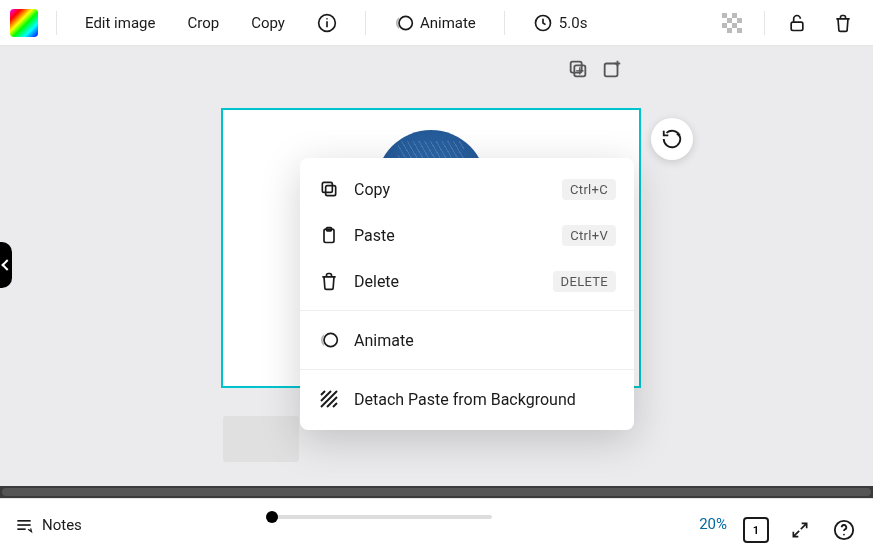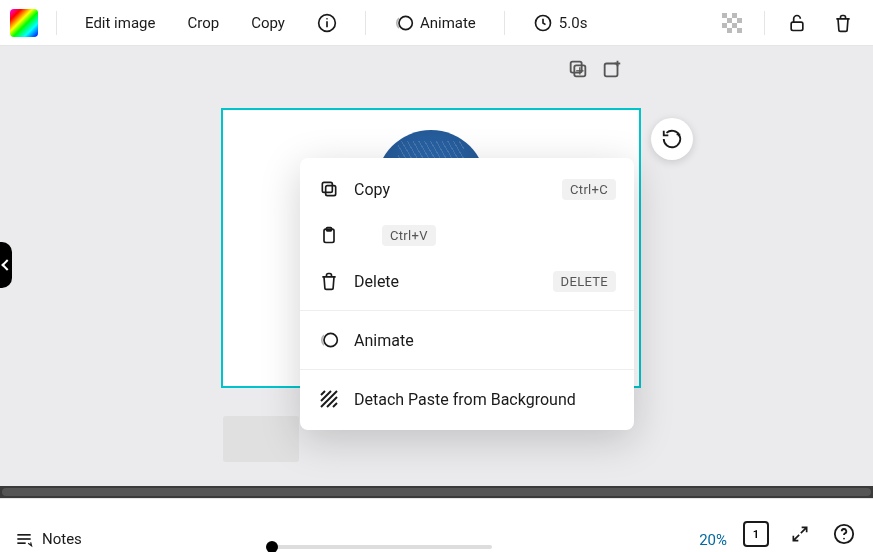--- a/index.html
+++ b/index.html
@@ -180,6 +180,7 @@
             <rect x="9" y="3" width="6" height="4" rx="1"></rect>
           </svg>
         </span>
+      <span class="lbl">Paste</span>
       <span class="ctx-short">Ctrl+V</span>
     </div>
     <div class="ctx-item">

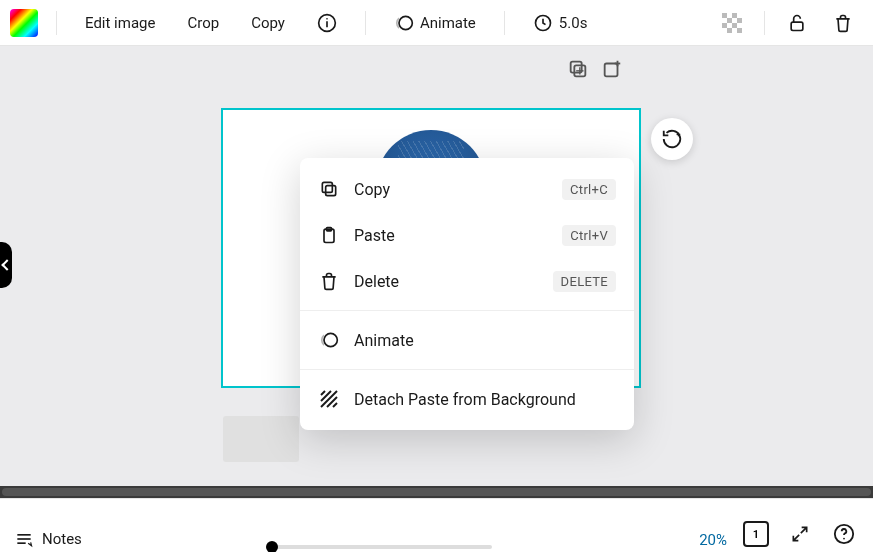--- a/index.html
+++ b/index.html
@@ -32,7 +32,7 @@
   .ctx-sep{height:1px;background:#eee;margin:6px 0;}
   .ctx-icon{width:22px;height:22px;display:flex;align-items:center;justify-content:center;flex:none;}
   
-  .footer{height:54px;border-top:1px solid #e5e5e5;display:flex;align-items:flex-end;padding:3px 14px;gap:14px;}
+  .footer{height:54px;border-top:1px solid #e5e5e5;display:flex;align-items:flex-start;padding:16px 14px;gap:14px;}
   .notes-btn{display:flex;align-items:center;gap:8px;font-size:15px;color:#1a1a1a;cursor:pointer;}
   .zoom-slider{flex:1;display:flex;align-items:center;justify-content:center;position:relative;}
   .zoom-slider .track{height:4px;width:220px;background:#ddd;border-radius:2px;position:relative;}

